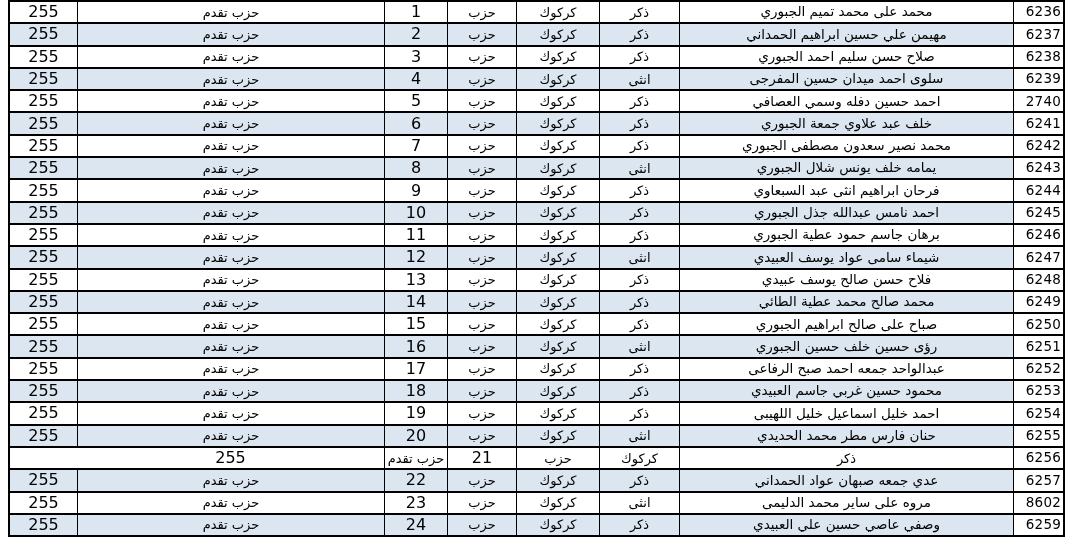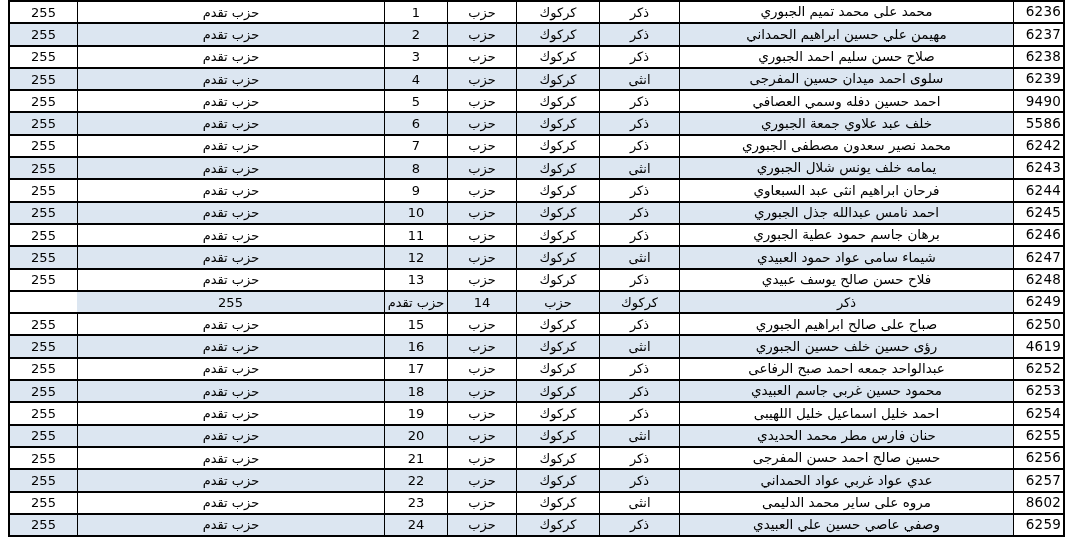--- a/index.html
+++ b/index.html
@@ -60,7 +60,7 @@
     letter-spacing: 0.2px;
   }
   .cell.c-name { font-size: 13.5px; }
-  .cell.c-seq, .cell.c-code { font-size: 13px; }
+  .cell.c-seq, .cell.c-code { font-size: 16px; }
 </style>
 </head>
 <body>

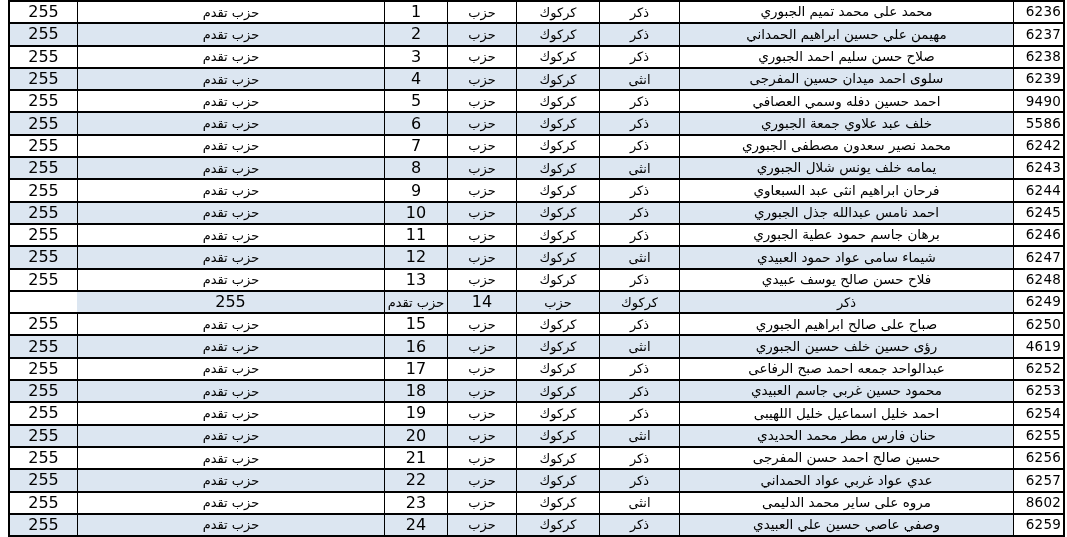--- a/index.html
+++ b/index.html
@@ -112,7 +112,7 @@
   </div>
 
   <div class="row">
-    <div class="cell c-id">9490</div>
+    <div class="cell c-id">2740</div>
     <div class="cell c-name">احمد حسين دفله وسمي العصافي</div>
     <div class="cell c-gender">ذكر</div>
     <div class="cell c-city">كركوك</div>

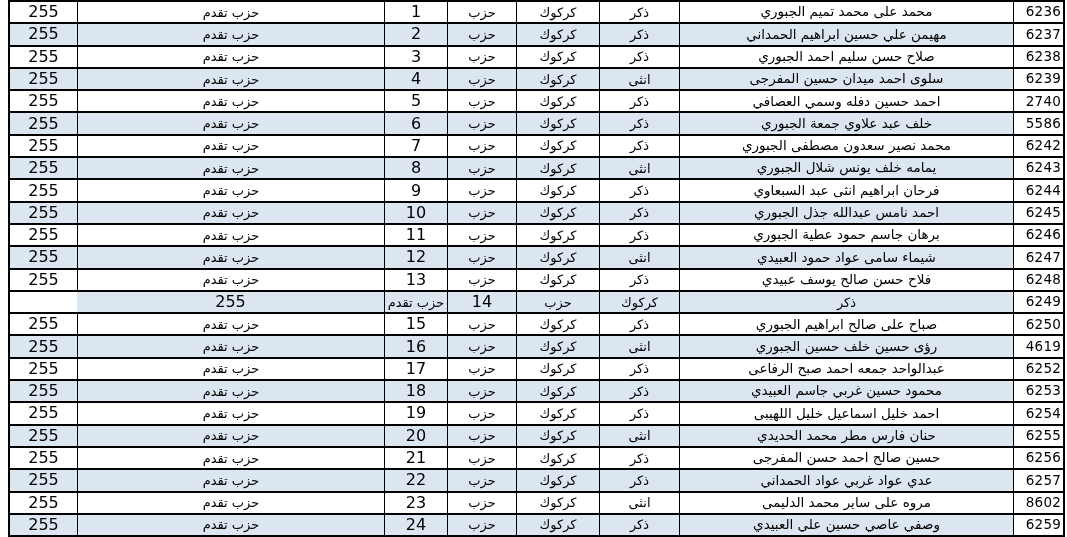--- a/index.html
+++ b/index.html
@@ -123,7 +123,7 @@
   </div>
 
   <div class="row">
-    <div class="cell c-id">5586</div>
+    <div class="cell c-id">6241</div>
     <div class="cell c-name">خلف عبد علاوي جمعة الجبوري</div>
     <div class="cell c-gender">ذكر</div>
     <div class="cell c-city">كركوك</div>

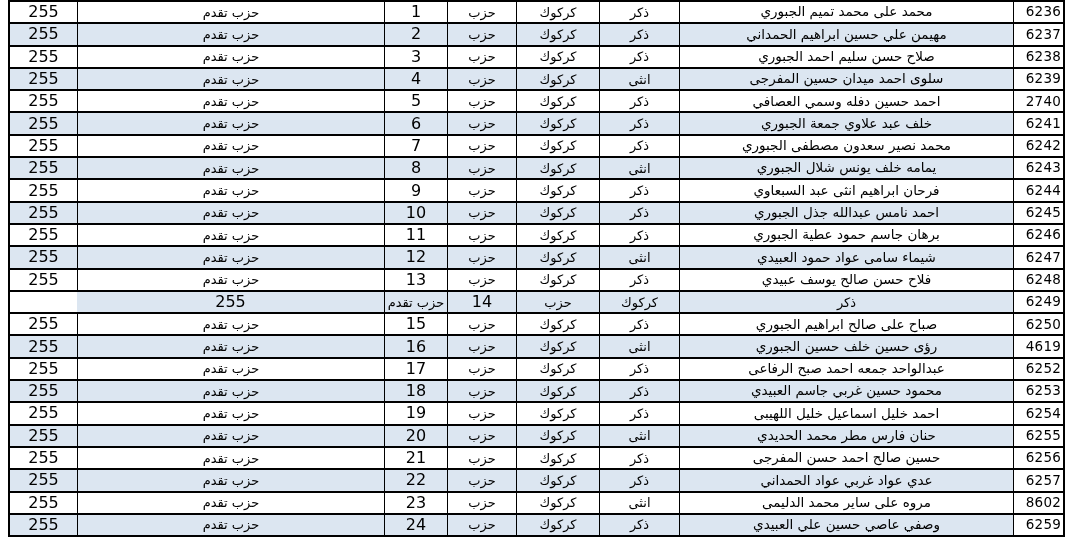--- a/index.html
+++ b/index.html
@@ -190,7 +190,7 @@
 
   <div class="row">
     <div class="cell c-id">6247</div>
-    <div class="cell c-name">شيماء سامى عواد حمود العبيدي</div>
+    <div class="cell c-name">شيماء سامى عواد يوسف العبيدي</div>
     <div class="cell c-gender">انثى</div>
     <div class="cell c-city">كركوك</div>
     <div class="cell c-party">حزب</div>

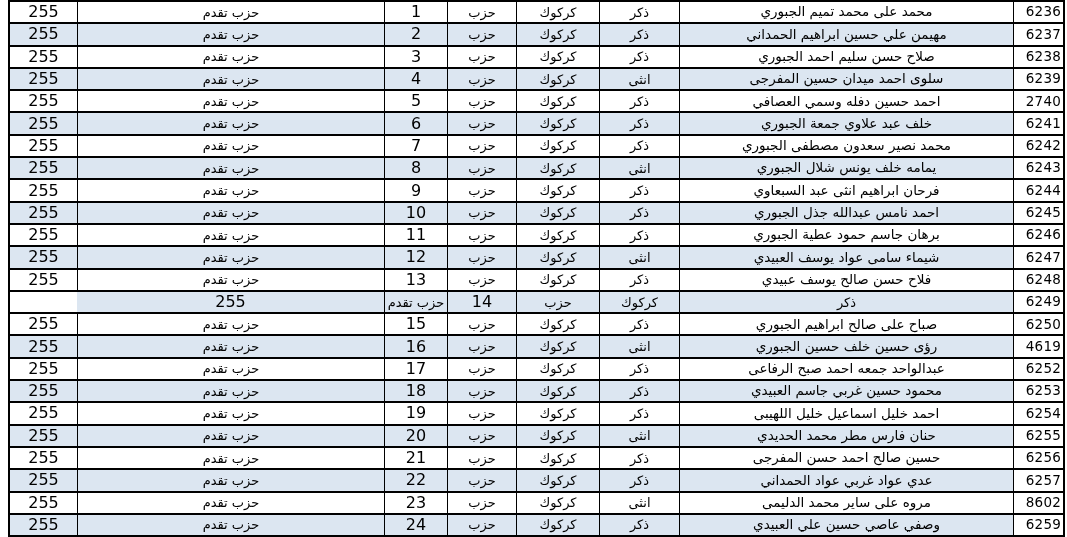--- a/index.html
+++ b/index.html
@@ -212,6 +212,7 @@
 
   <div class="row">
     <div class="cell c-id">6249</div>
+    <div class="cell c-name">محمد صالح محمد عطية الطائي</div>
     <div class="cell c-gender">ذكر</div>
     <div class="cell c-city">كركوك</div>
     <div class="cell c-party">حزب</div>

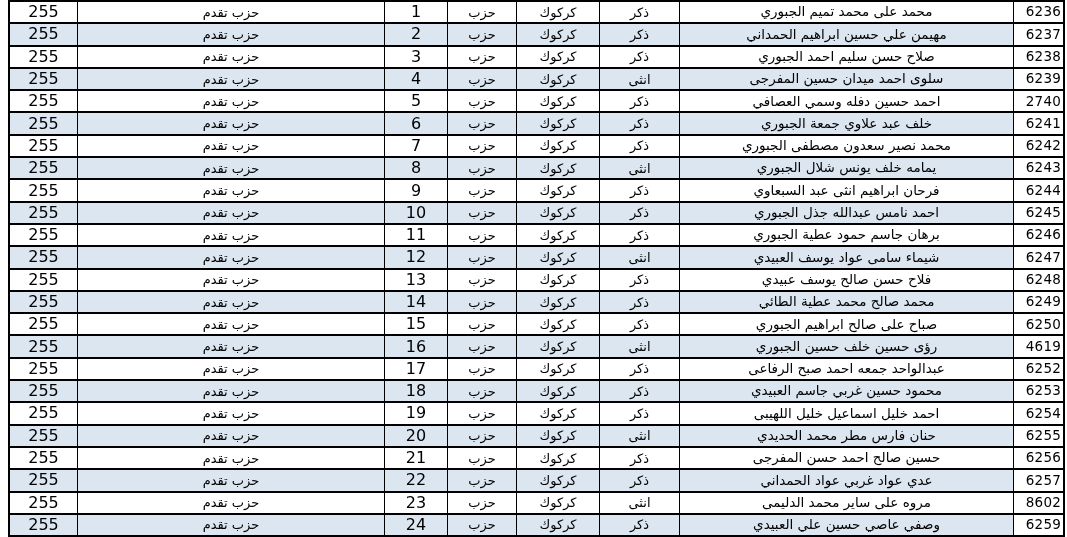--- a/index.html
+++ b/index.html
@@ -233,7 +233,7 @@
   </div>
 
   <div class="row">
-    <div class="cell c-id">4619</div>
+    <div class="cell c-id">6251</div>
     <div class="cell c-name">رؤى حسين خلف حسين الجبوري</div>
     <div class="cell c-gender">انثى</div>
     <div class="cell c-city">كركوك</div>

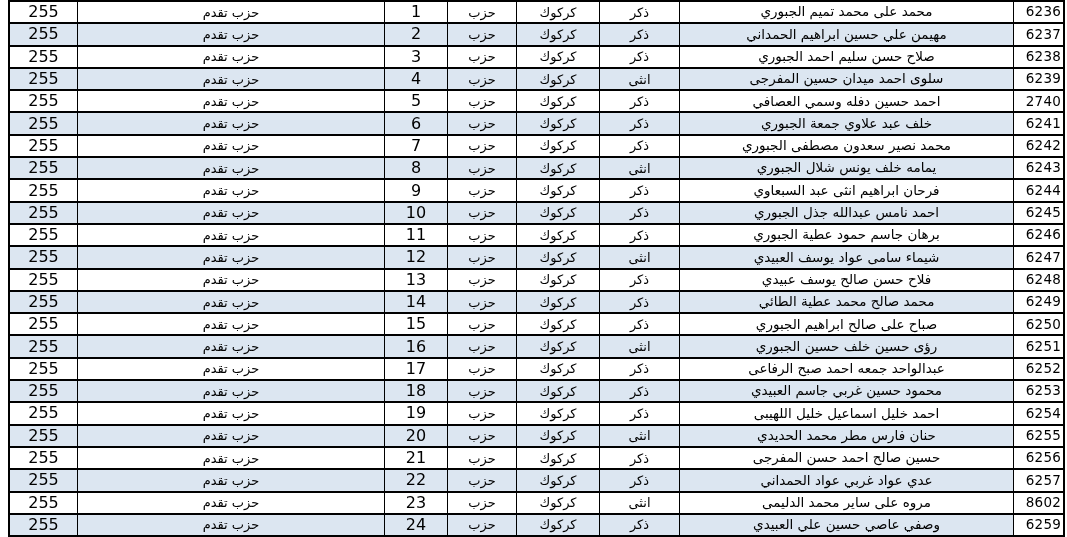--- a/index.html
+++ b/index.html
@@ -289,7 +289,6 @@
 
   <div class="row">
     <div class="cell c-id">6256</div>
-    <div class="cell c-name">حسين صالح احمد حسن المفرجى</div>
     <div class="cell c-gender">ذكر</div>
     <div class="cell c-city">كركوك</div>
     <div class="cell c-party">حزب</div>

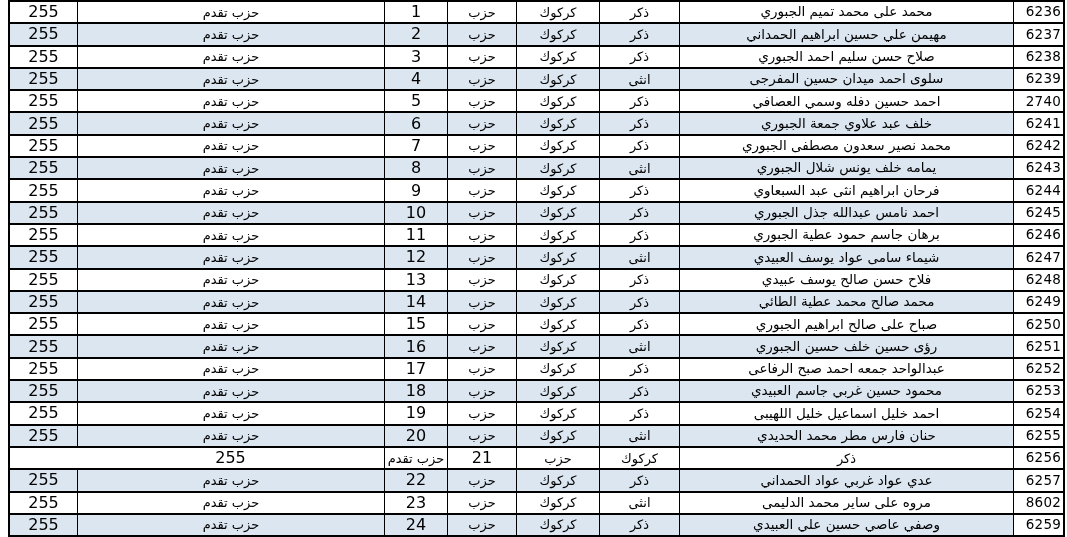--- a/index.html
+++ b/index.html
@@ -299,7 +299,7 @@
 
   <div class="row">
     <div class="cell c-id">6257</div>
-    <div class="cell c-name">عدي عواد غربي عواد الحمداني</div>
+    <div class="cell c-name">عدي جمعه صبهان عواد الحمداني</div>
     <div class="cell c-gender">ذكر</div>
     <div class="cell c-city">كركوك</div>
     <div class="cell c-party">حزب</div>

